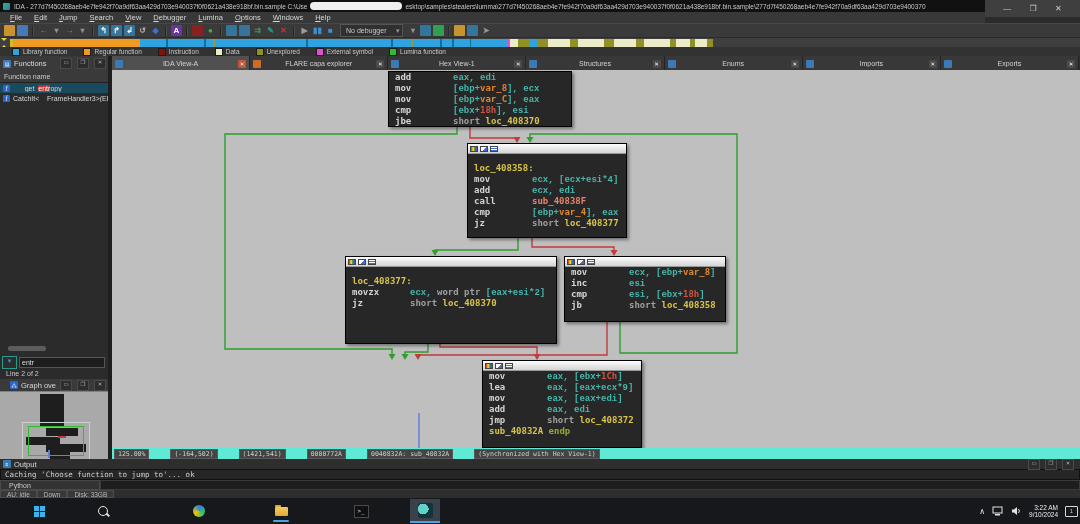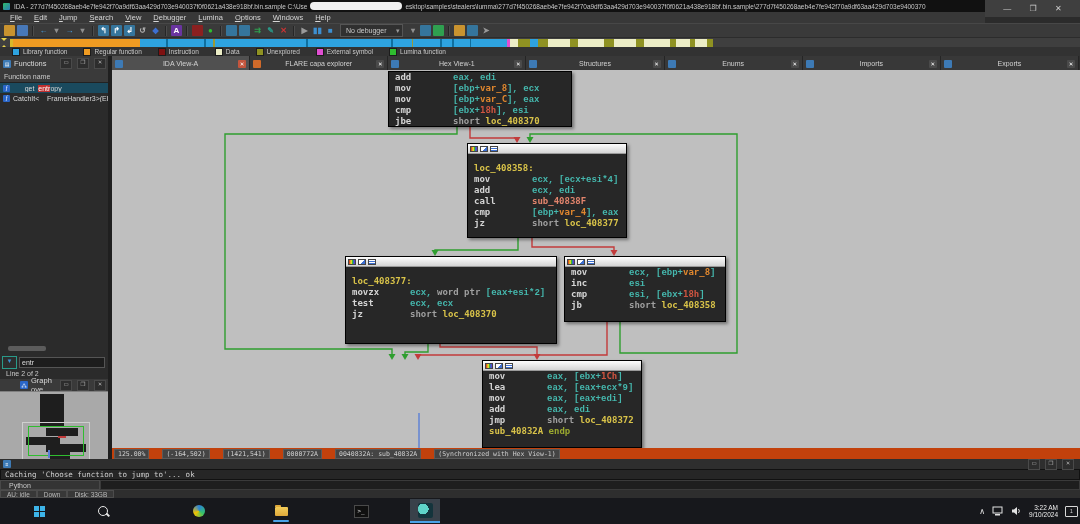--- a/index.html
+++ b/index.html
@@ -383,7 +383,6 @@
         <div class="bgap"></div>
         <div class="iline"><span class="lbl">loc_408377:</span></div>
         <div class="iline"><span class="mn">movzx</span><span class="reg">ecx, </span><span class="kw">word ptr </span><span class="reg">[eax+esi*2]</span></div>
-        <div class="iline"><span class="mn">test</span><span class="reg">ecx, ecx</span></div>
         <div class="iline"><span class="mn">jz</span><span class="kw">short </span><span class="loc">loc_408370</span></div>
       </div>
       <div class="bb" style="left: 452px; top: 186px; width: 162px; height: 66px;">

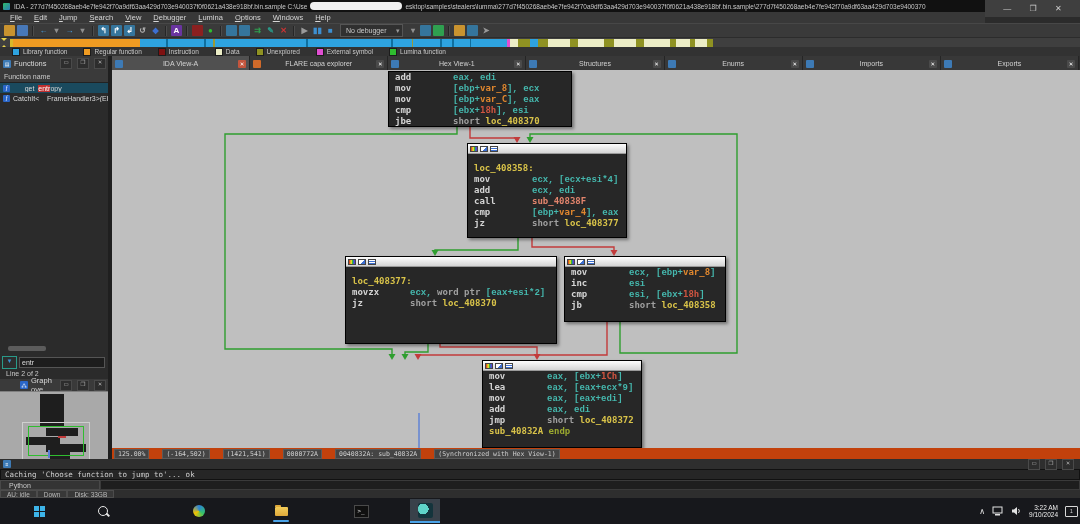--- a/index.html
+++ b/index.html
@@ -55,7 +55,7 @@
   #filter-btn{width:13px;height:11px;background:#2d2d2d;border:1px solid #2a9a8a;color:#3d8fd0;font-size:6px;line-height:9px;text-align:center;}
   #filter-input{width:80px;height:9px;background:#1d1d1d;border:1px solid #555;color:#ddd;font-size:7px;padding:0 2px;font-family:"Liberation Sans",sans-serif;}
   #line-info{position:absolute;left:6px;top:299px;font-size:7px;color:#c9c9c9;}
-  #overview-header{position:absolute;left:0;top:308px;width:108px;height:12px;background:#3a3a3a;display:flex;align-items:center;gap:3px;padding-left:20px;box-sizing:border-box;}
+  #overview-header{position:absolute;left:0;top:308px;width:108px;height:12px;background:#3a3a3a;display:flex;align-items:center;gap:3px;padding-left:10px;box-sizing:border-box;}
   #minimap{position:absolute;left:0;top:320px;width:108px;height:68px;background:#a9a9a9;border-top:1px solid #808080;}
   .mmb{position:absolute;background:#1e1e1e;}
   #mm-extent{position:absolute;border:1px solid #cfcfcf;}

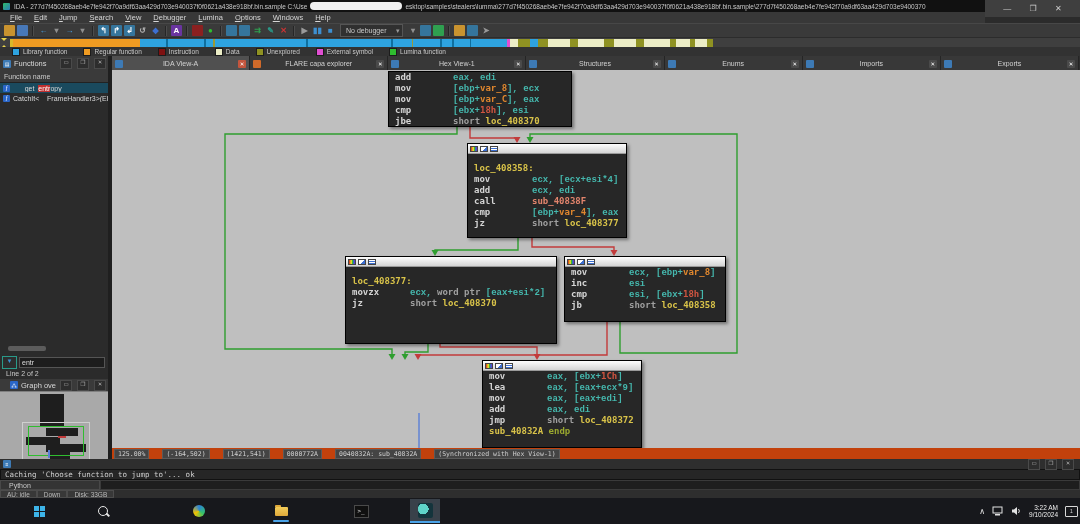--- a/index.html
+++ b/index.html
@@ -82,7 +82,7 @@
   .end{color:#9aa82f;}
   .pl{color:#bbb;}
   
-  #gstatus{position:absolute;left:112px;top:448px;width:968px;height:11px;background:#c2410c;display:flex;align-items:center;gap:13px;padding-left:2px;box-sizing:border-box;}
+  #gstatus{position:absolute;left:112px;top:448px;width:968px;height:11px;background:#5eead4;display:flex;align-items:center;gap:21px;padding-left:2px;box-sizing:border-box;}
   .gseg{border:1px solid #5a5a5a;background:#444;color:#cfcfcf;font-size:6.5px;font-family:"DejaVu Sans Mono",monospace;padding:0 3px;height:8px;line-height:8px;}
   
   #output{position:absolute;left:0;top:459px;width:1080px;height:39px;background:#2e2e2e;}

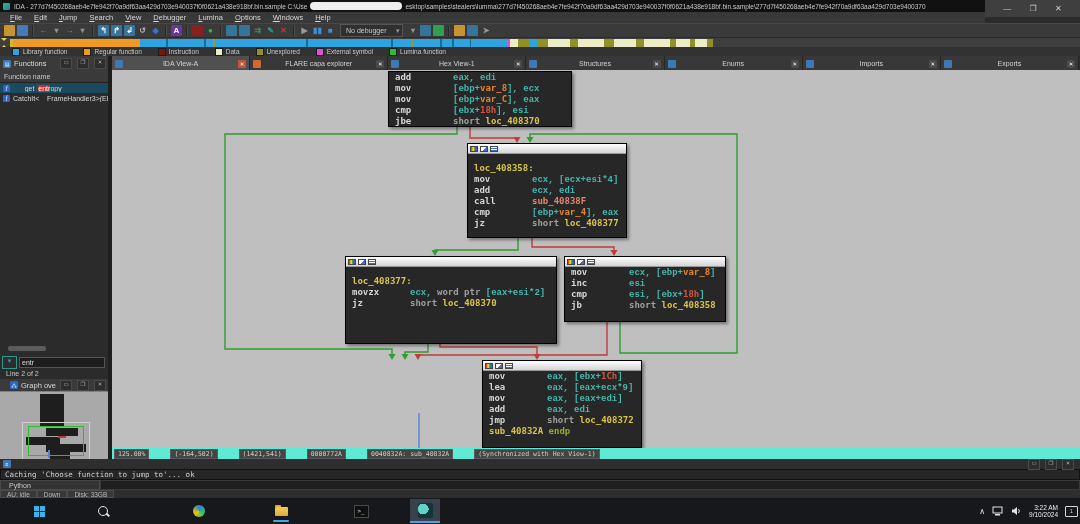--- a/index.html
+++ b/index.html
@@ -423,6 +423,7 @@
   <div id="output">
     <div id="output-header">
       <span class="picon">≡</span>
+      <span class="panel-title">Output</span>
       <span id="output-buttons">
         <span class="pbtn">▭</span>
         <span class="pbtn">❐</span>

